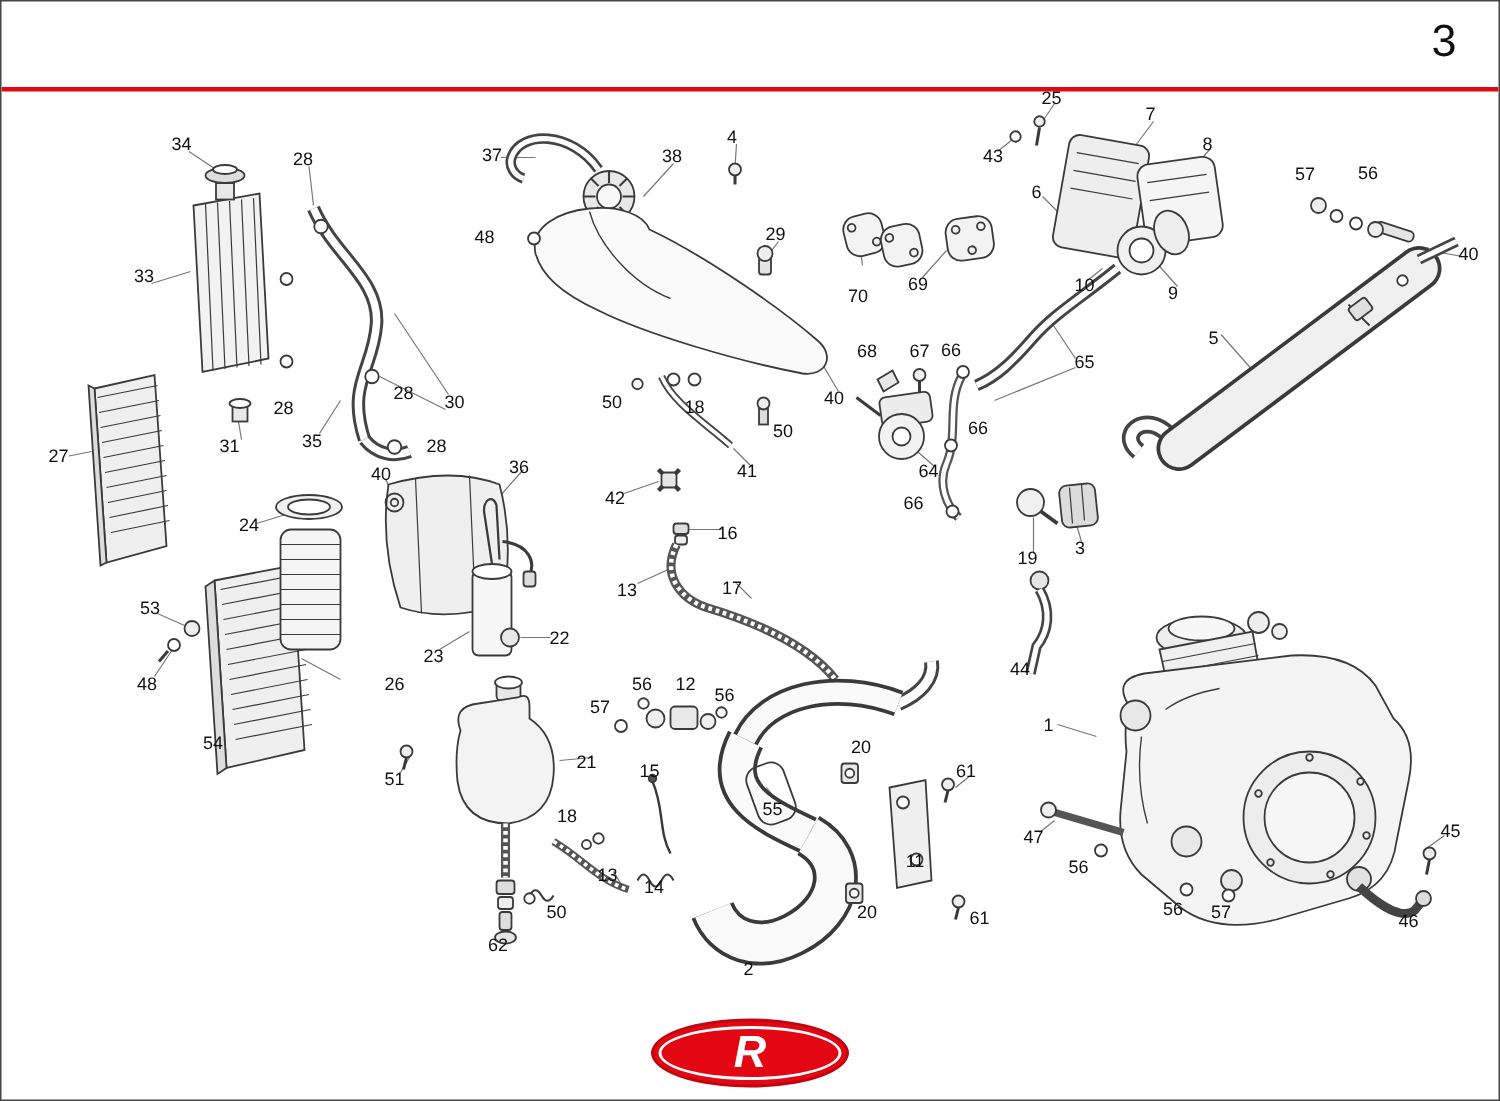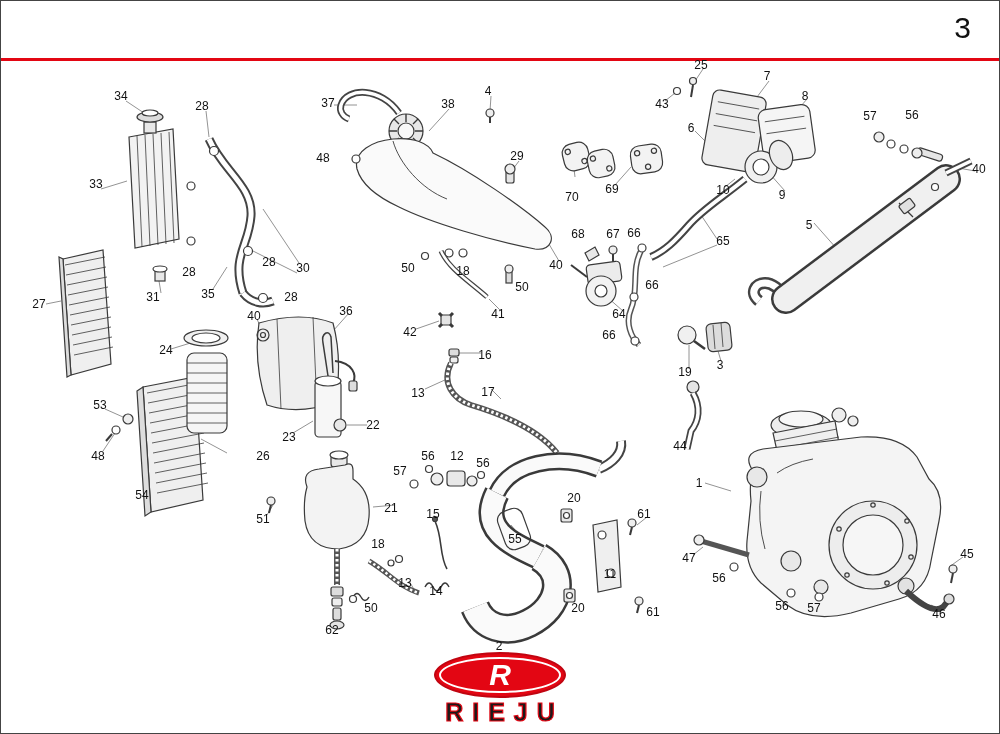--- a/index.html
+++ b/index.html
@@ -437,7 +437,6 @@
       <span class="ring"></span>
       <span id="logo-letter">R</span>
     </div>
-    <div id="logo-word">RIEJU</div>
   </div>
 
 </div>

